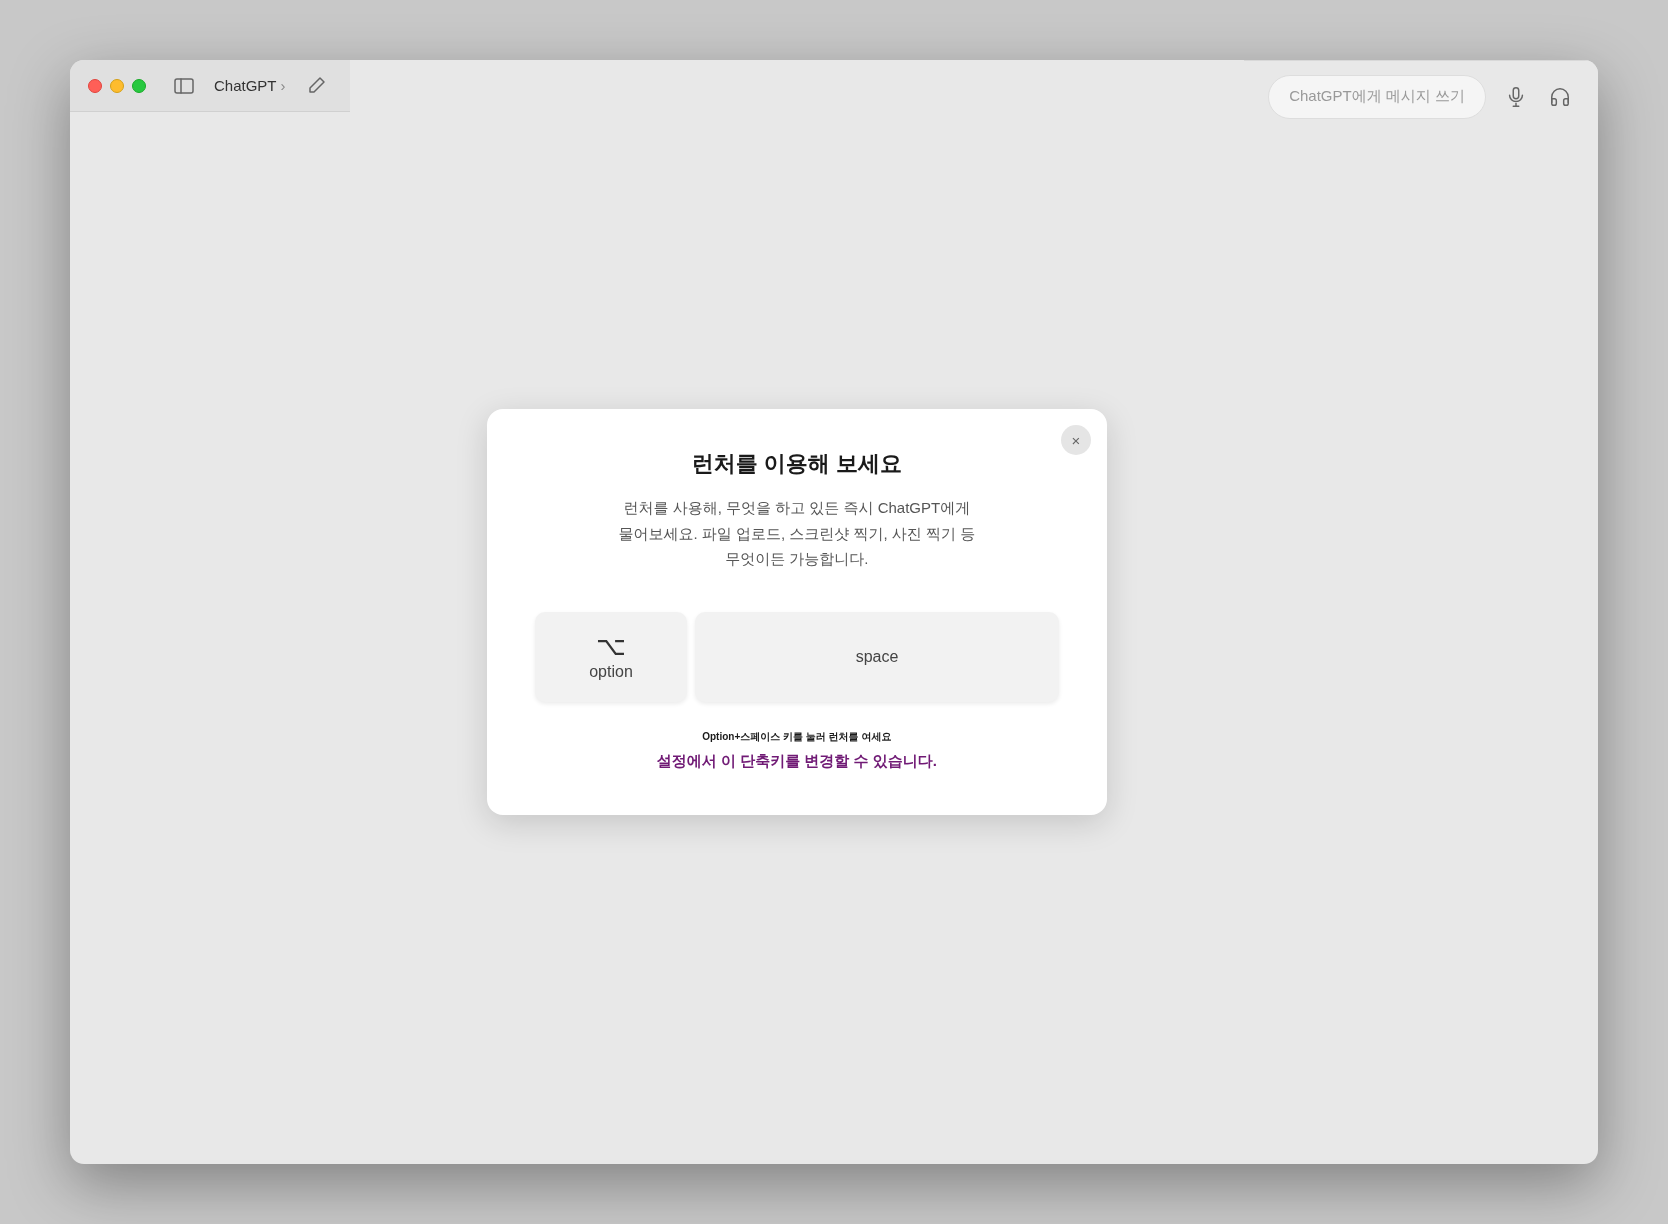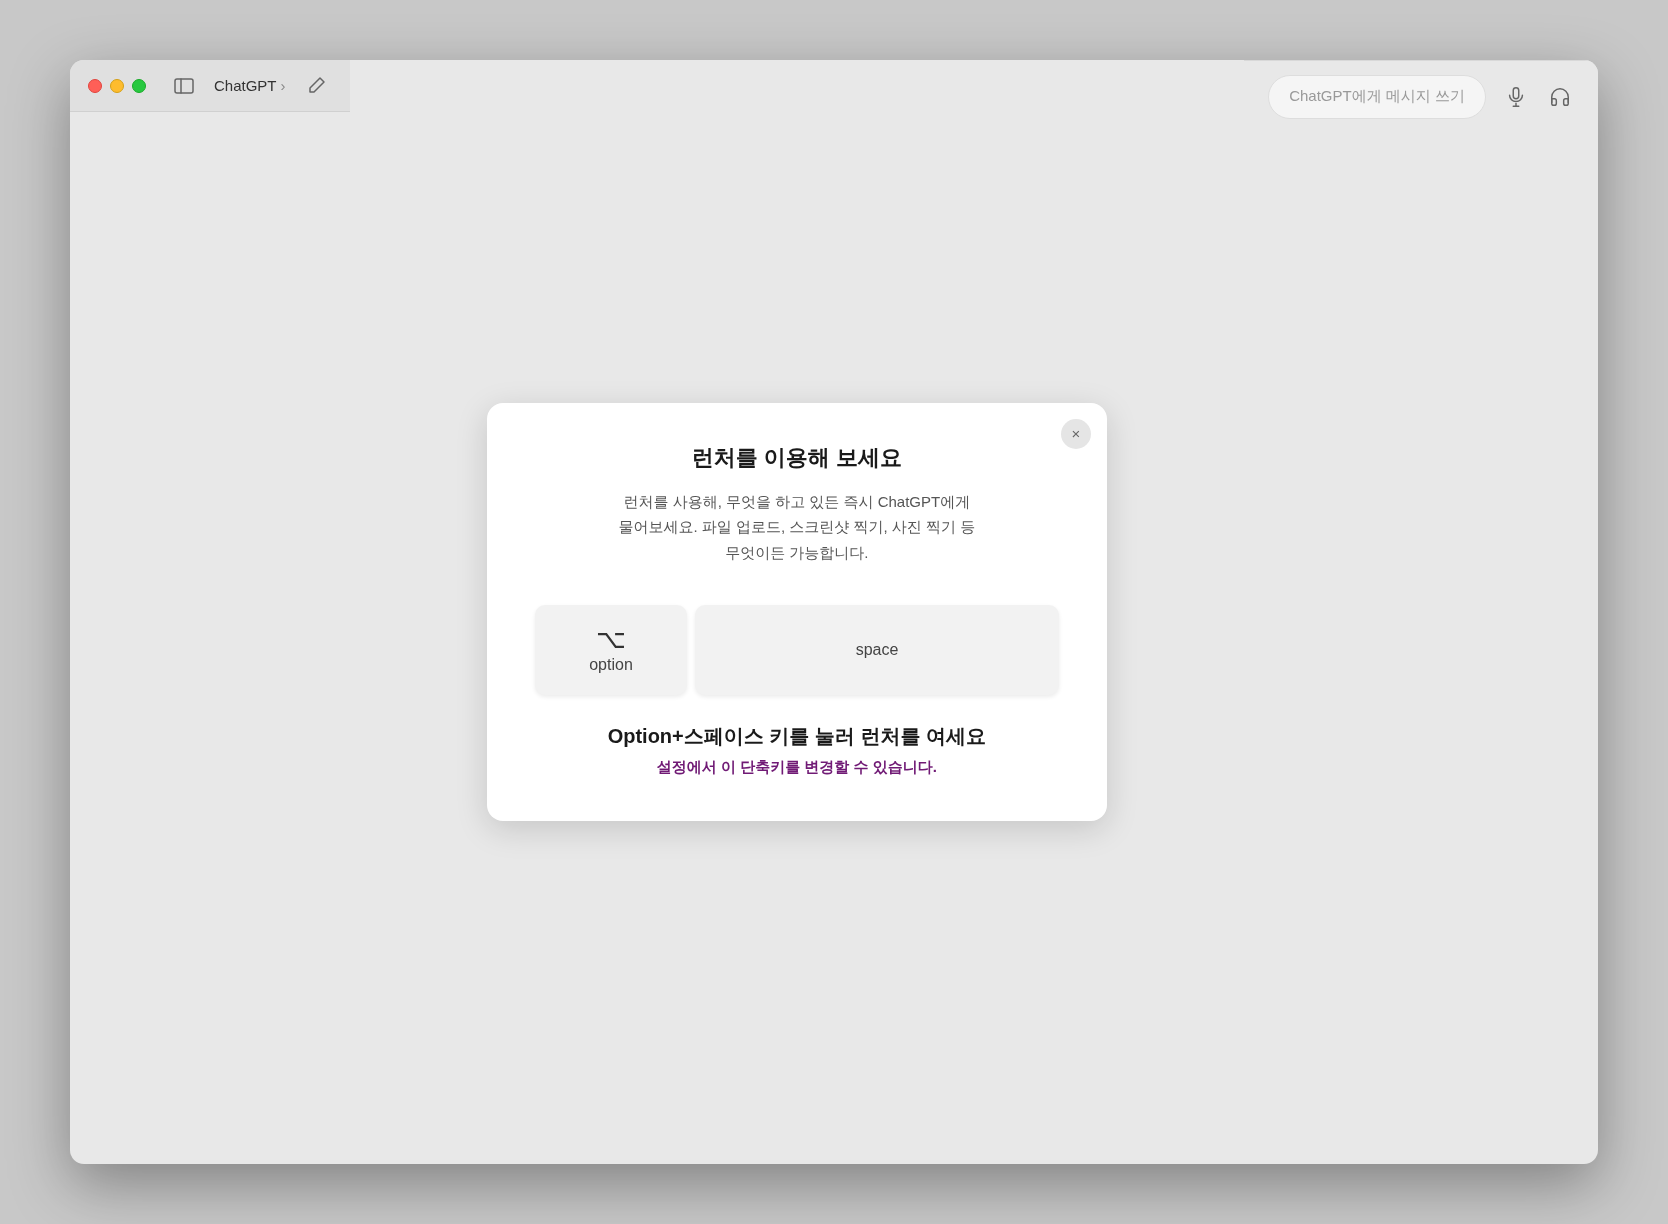--- a/index.html
+++ b/index.html
@@ -208,7 +208,7 @@
     }
 
     .shortcut-instruction {
-      font-size: 20px;
+      font-size: 10px;
       font-weight: 700;
       color: #1a1a1a;
       margin-bottom: 8px;

